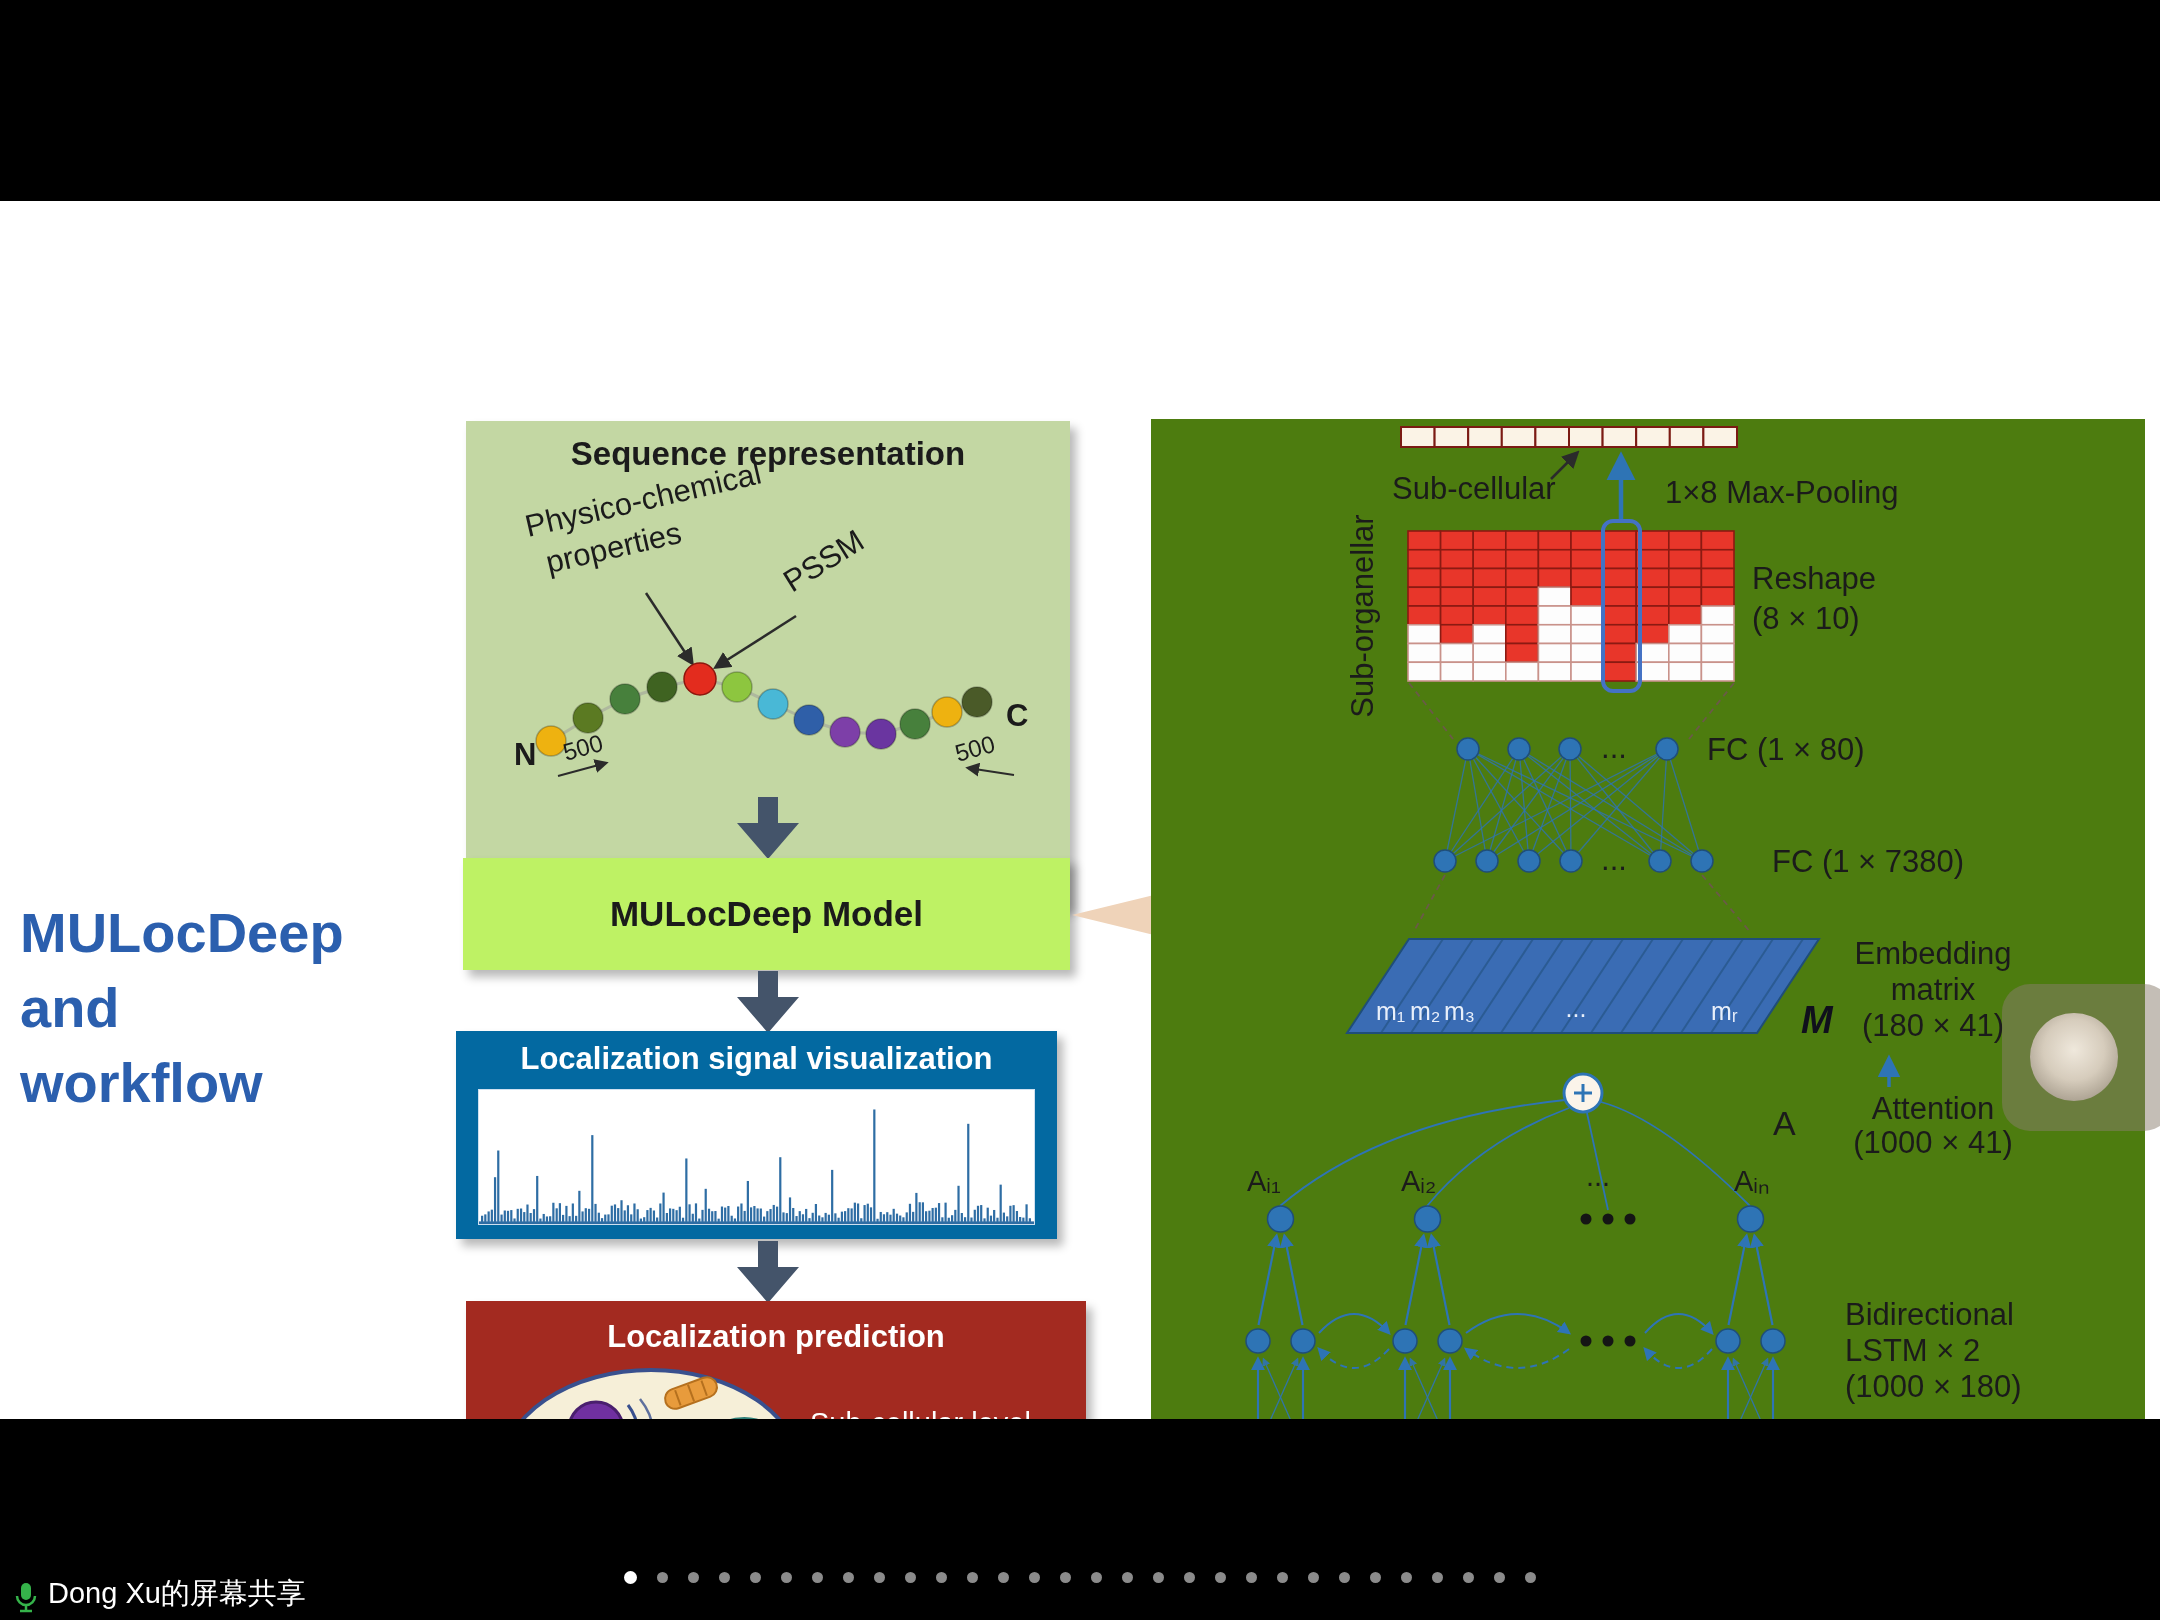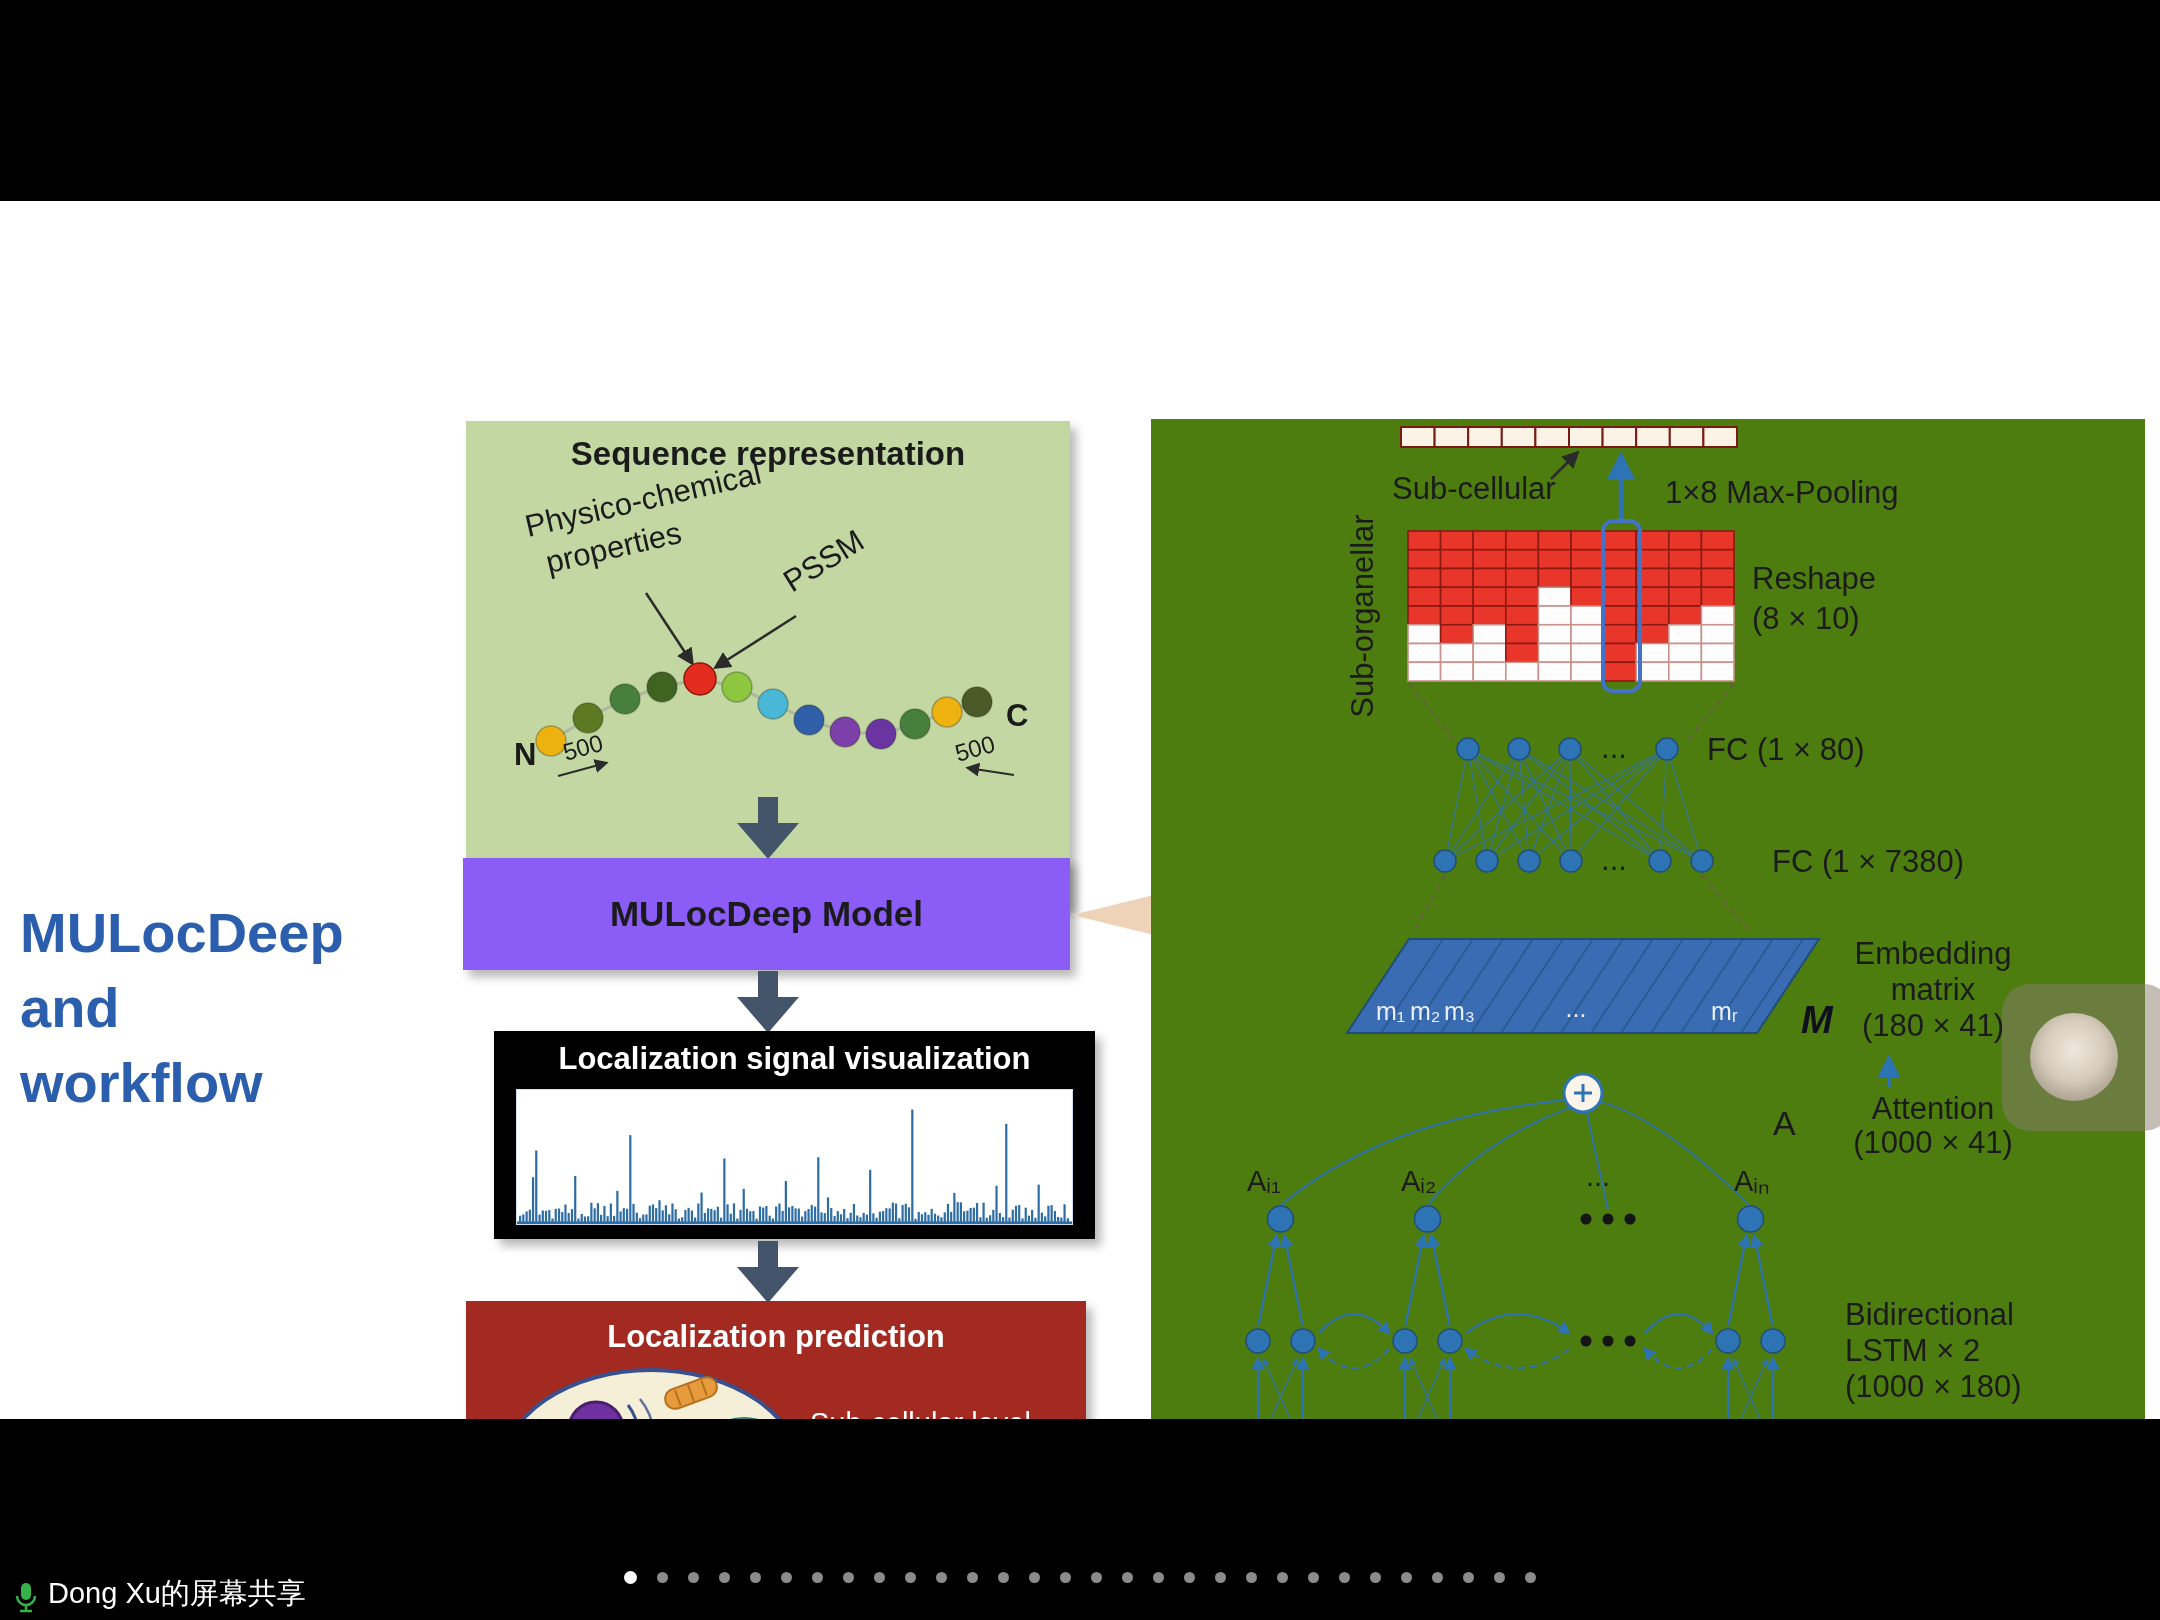--- a/index.html
+++ b/index.html
@@ -9,7 +9,7 @@
   .left-title{position:absolute;left:20px;top:694px;width:440px;color:#2B5FAE;font-weight:bold;font-size:56px;line-height:75px}
   .box{position:absolute;box-shadow:6px 7px 9px rgba(0,0,0,.28)}
   .seq-box{left:466px;top:220px;width:604px;height:486px;background:#C3D7A3}
-  .model-box{left:463px;top:657px;width:607px;height:112px;background:#8b5cf6;display:flex;align-items:center;justify-content:center;font-size:35px;font-weight:bold;color:#1b1b1b}
+  .model-box{left:463px;top:657px;width:607px;height:112px;background:#bef264;display:flex;align-items:center;justify-content:center;font-size:35px;font-weight:bold;color:#1b1b1b}
   .sig-box{left:494px;top:830px;width:601px;height:208px;background:#000000}
   .sig-title{text-align:center;color:#fff;font-weight:bold;font-size:31px;margin-top:10px}
   .sig-panel{position:absolute;left:22px;top:58px;width:557px;height:136px;background:#fff;border:1px solid #cfe0f0}

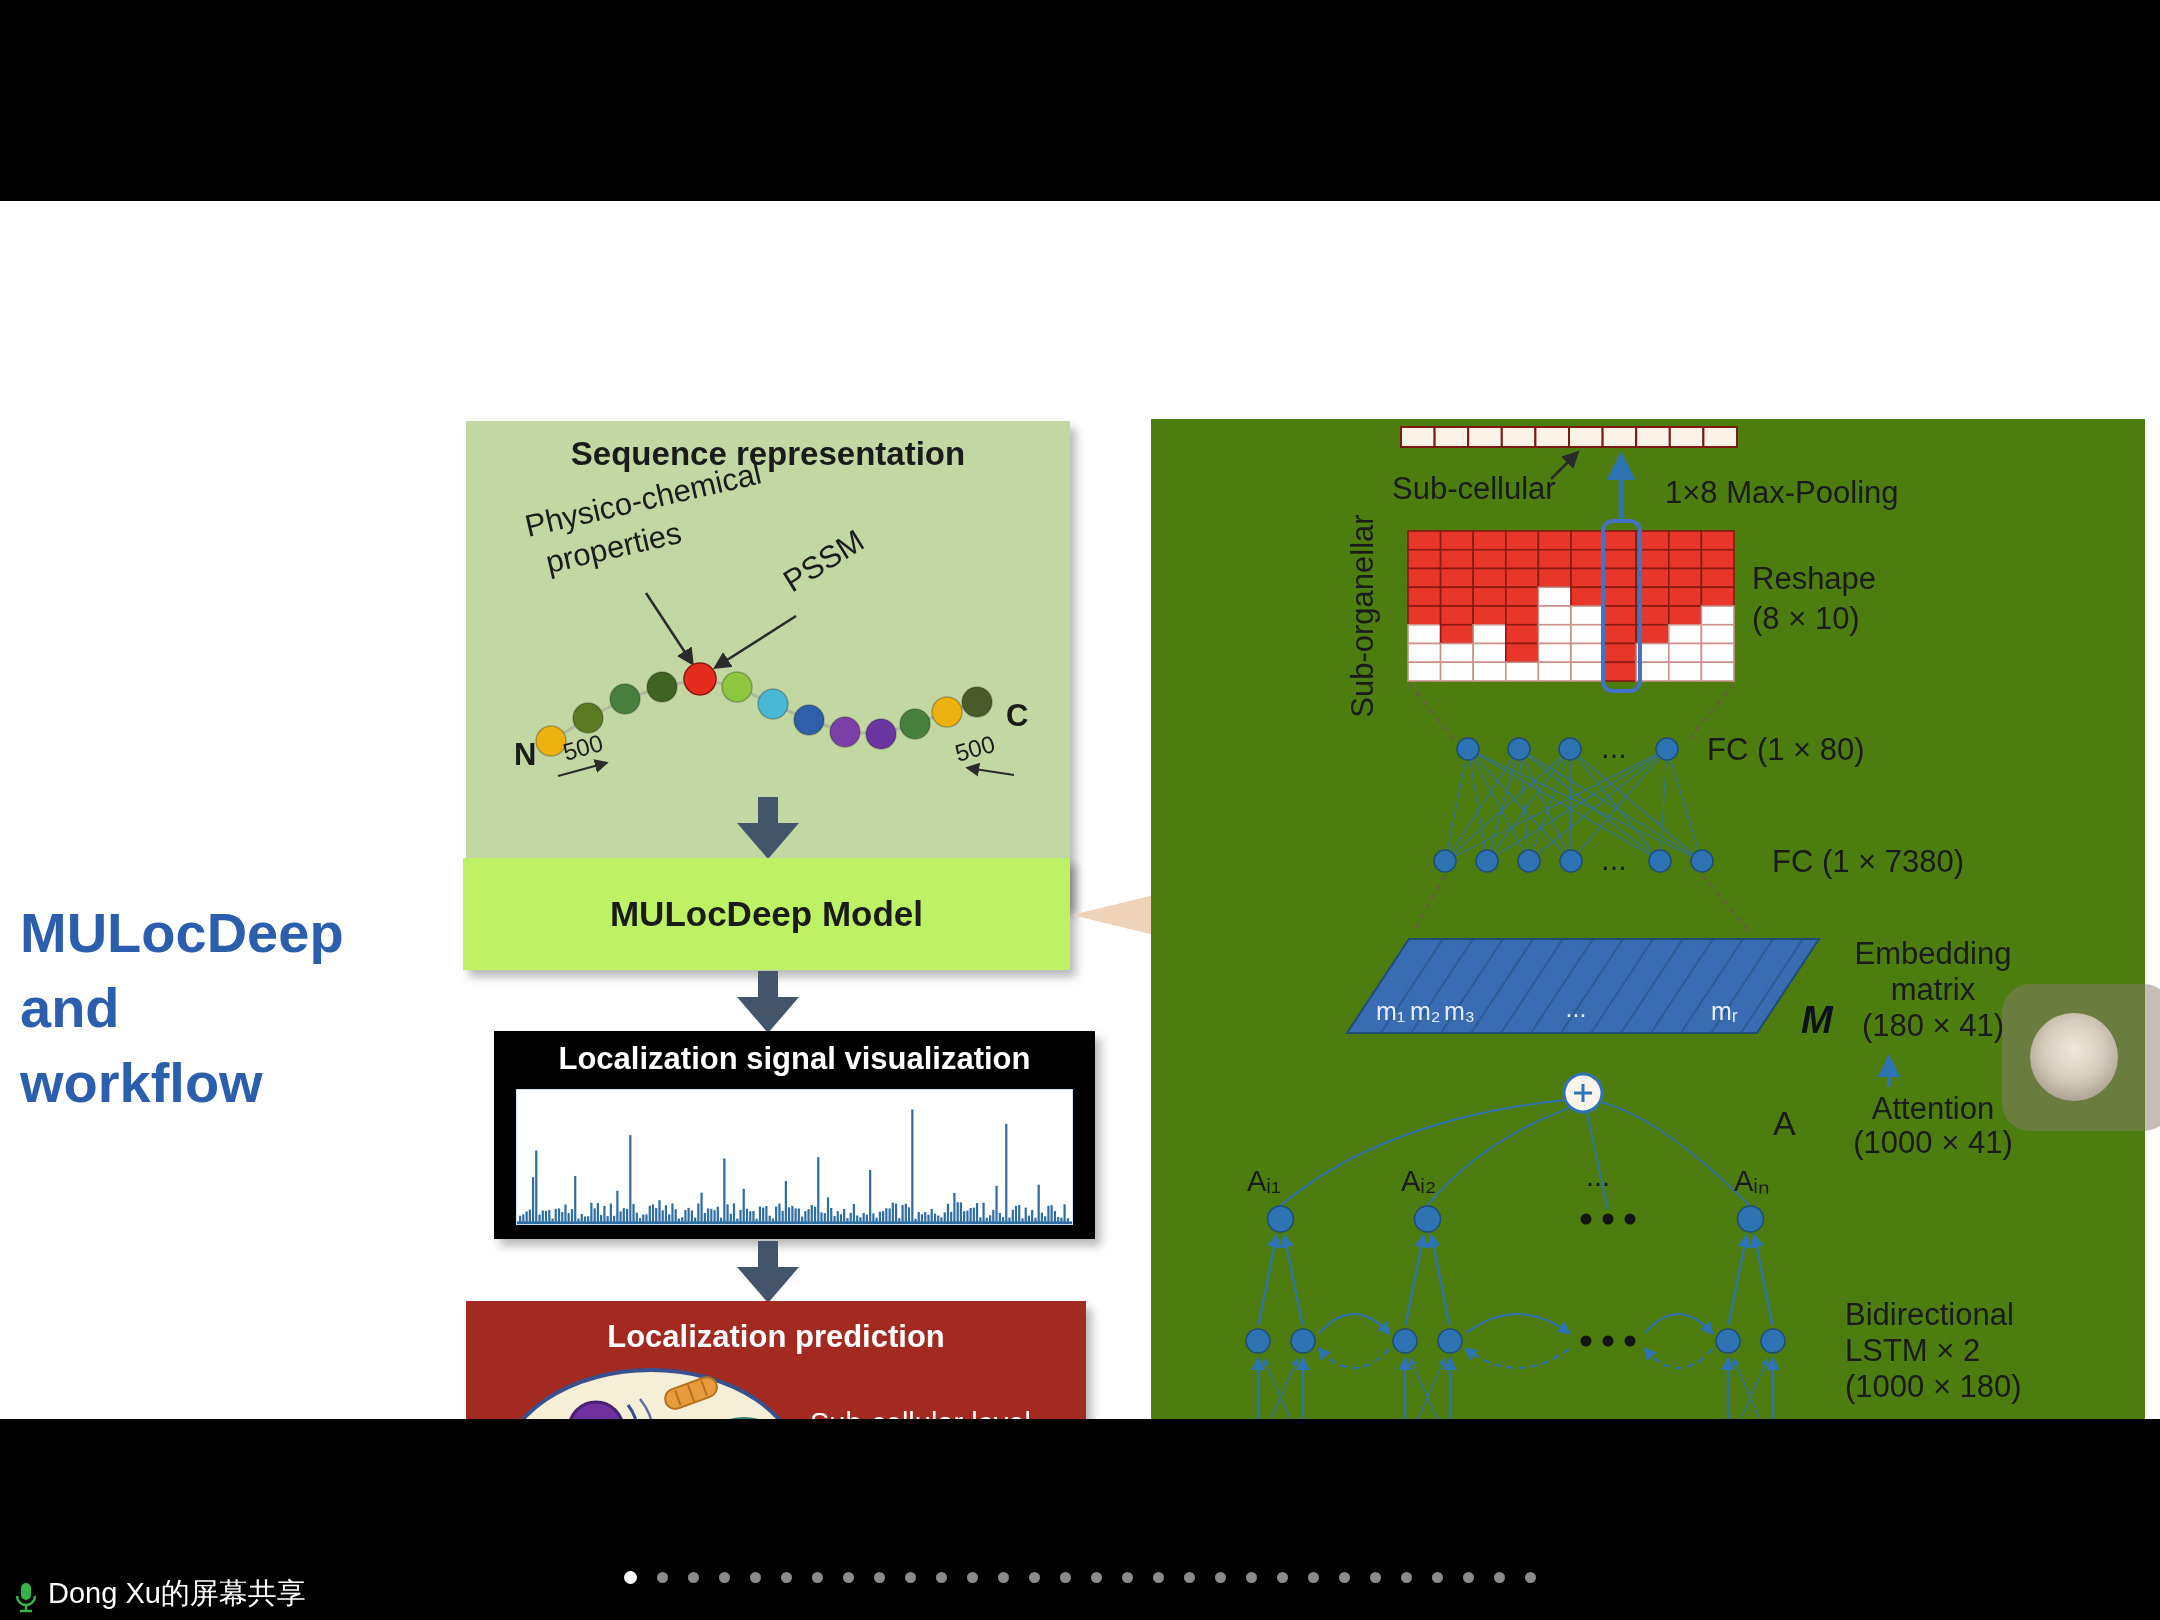--- a/index.html
+++ b/index.html
@@ -10,7 +10,7 @@
   .box{position:absolute;box-shadow:6px 7px 9px rgba(0,0,0,.28)}
   .seq-box{left:466px;top:220px;width:604px;height:486px;background:#C3D7A3}
   .model-box{left:463px;top:657px;width:607px;height:112px;background:#bef264;display:flex;align-items:center;justify-content:center;font-size:35px;font-weight:bold;color:#1b1b1b}
-  .sig-box{left:494px;top:830px;width:601px;height:208px;background:#000000}
+  .sig-box{left:456px;top:830px;width:601px;height:208px;background:#0369a1}
   .sig-title{text-align:center;color:#fff;font-weight:bold;font-size:31px;margin-top:10px}
   .sig-panel{position:absolute;left:22px;top:58px;width:557px;height:136px;background:#fff;border:1px solid #cfe0f0}
   .pred-box{left:466px;top:1100px;width:620px;height:292px;background:#A32A20}

